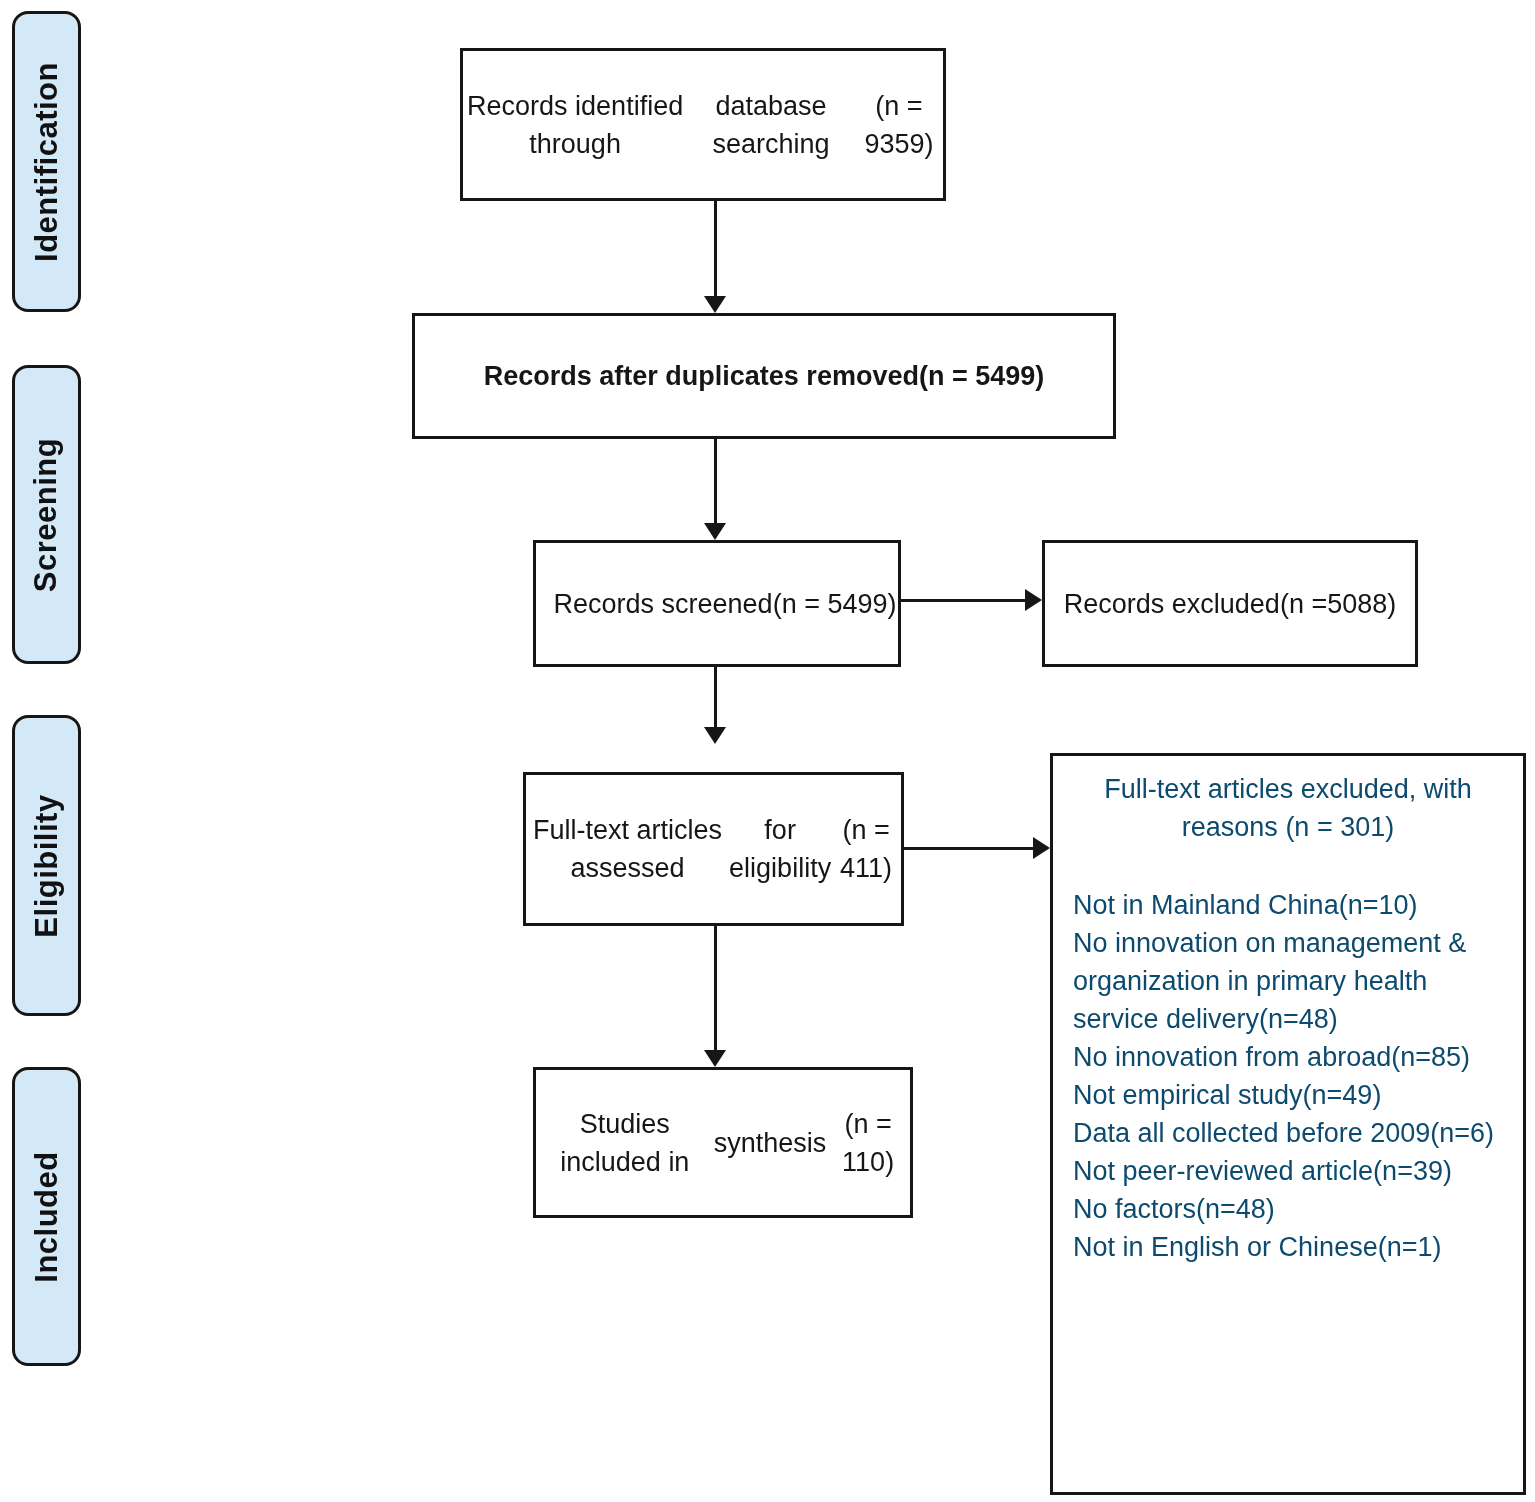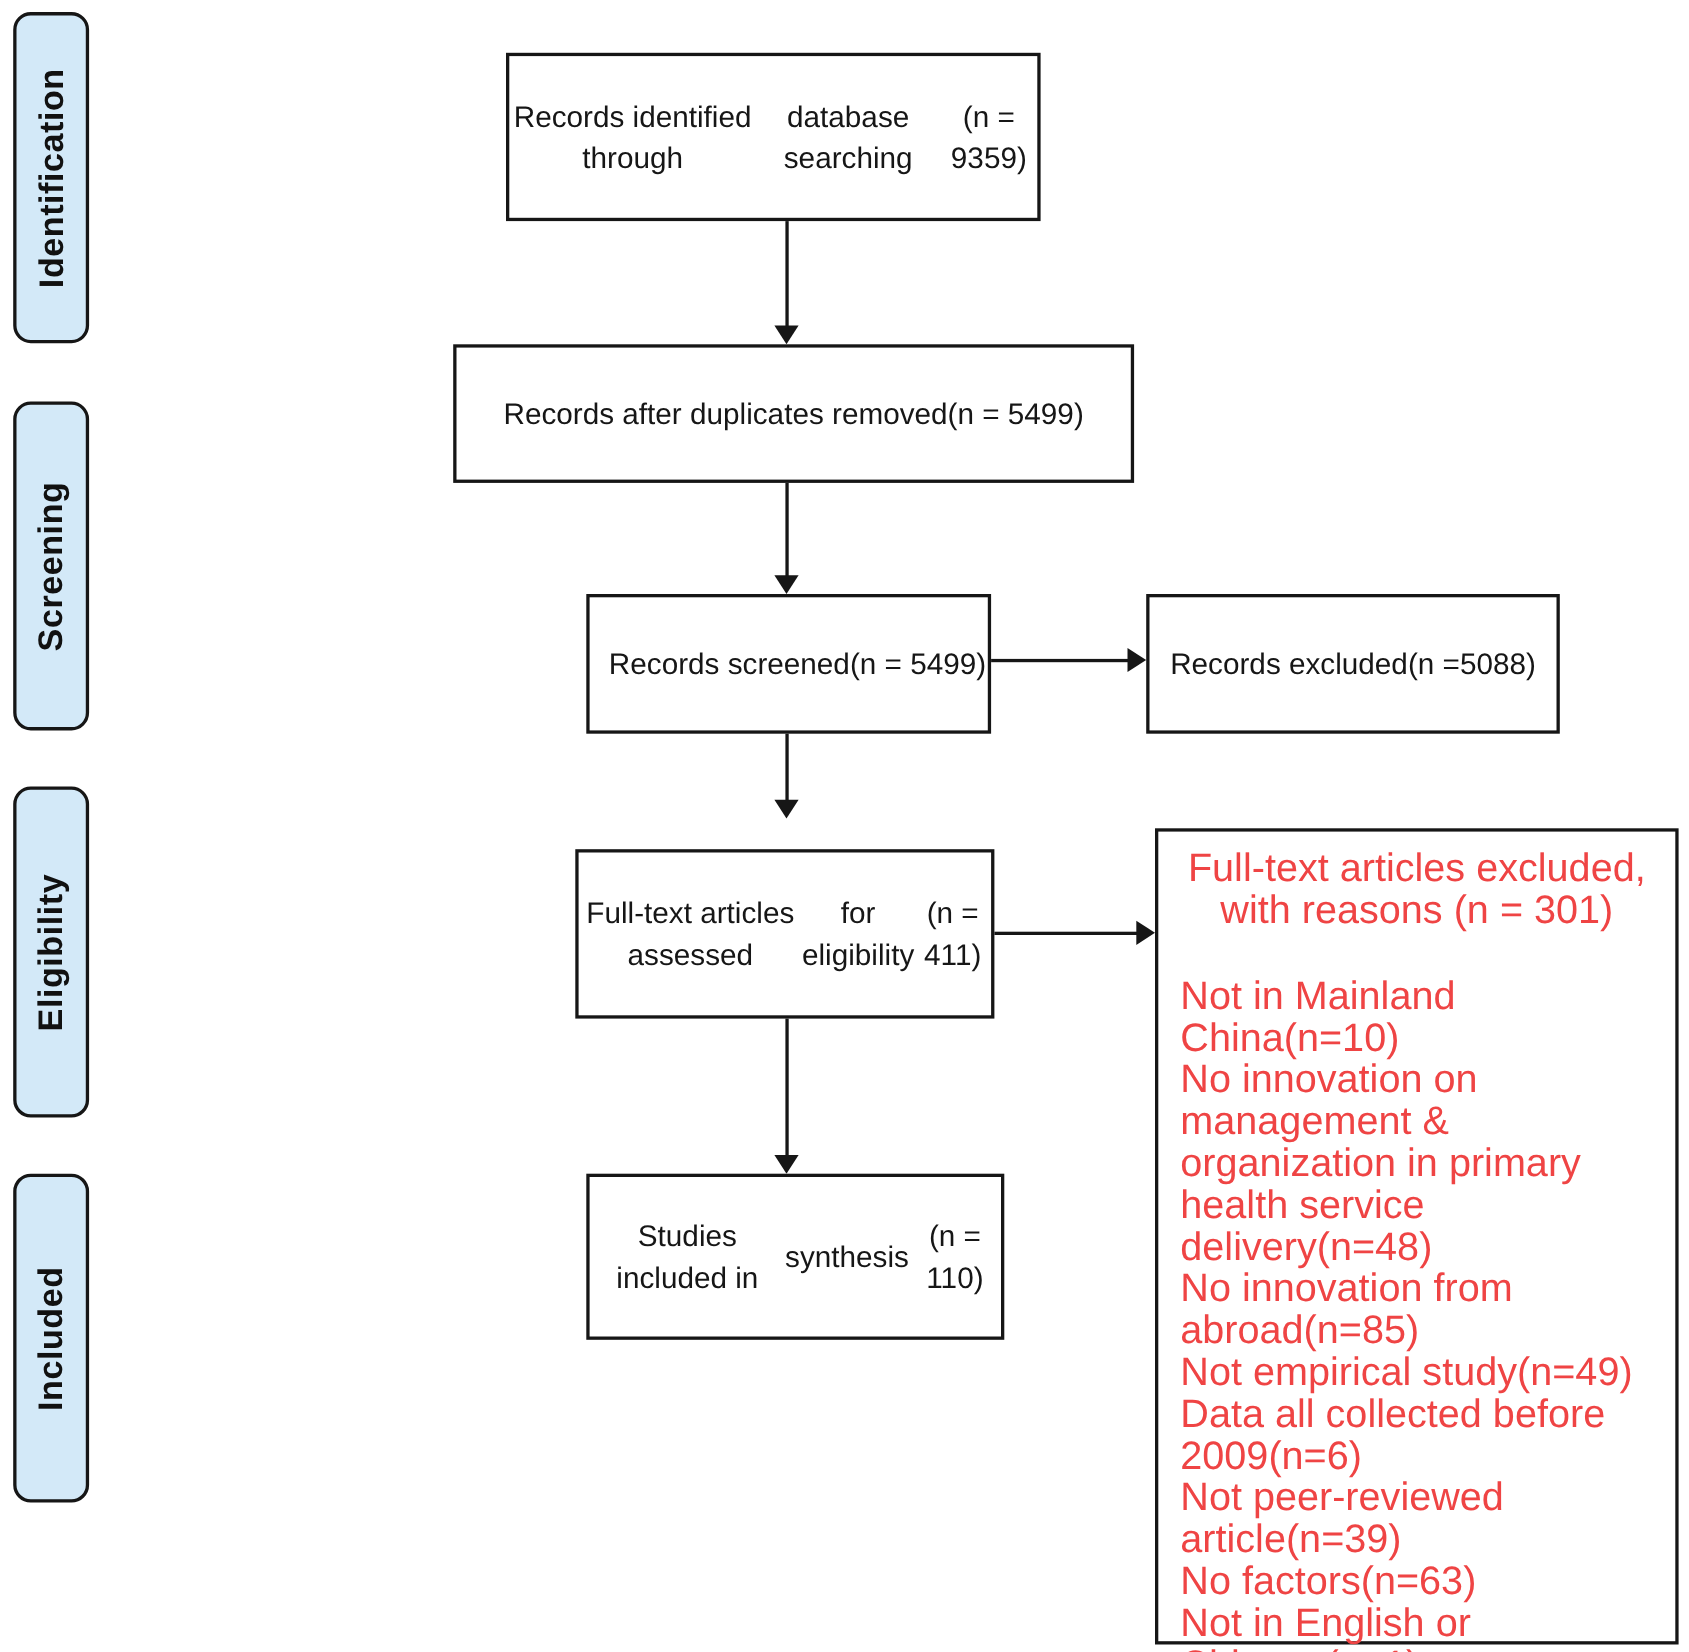--- a/index.html
+++ b/index.html
@@ -119,7 +119,7 @@
   <div class="aline-v" style="left:714px;top:201px;height:96px;"></div>
   <div class="ahead-down" style="left:704px;top:296px;"></div>
 
-  <div class="fbox" style="left:412px;top:313px;width:619px;height:126px;">
+  <div class="fbox" style="left:412px;top:313px;width:704px;height:126px;font-weight:bold;">
     <span class="bline">Records after duplicates removed</span>
     <span class="bline">(n = 5499)</span>
   </div>

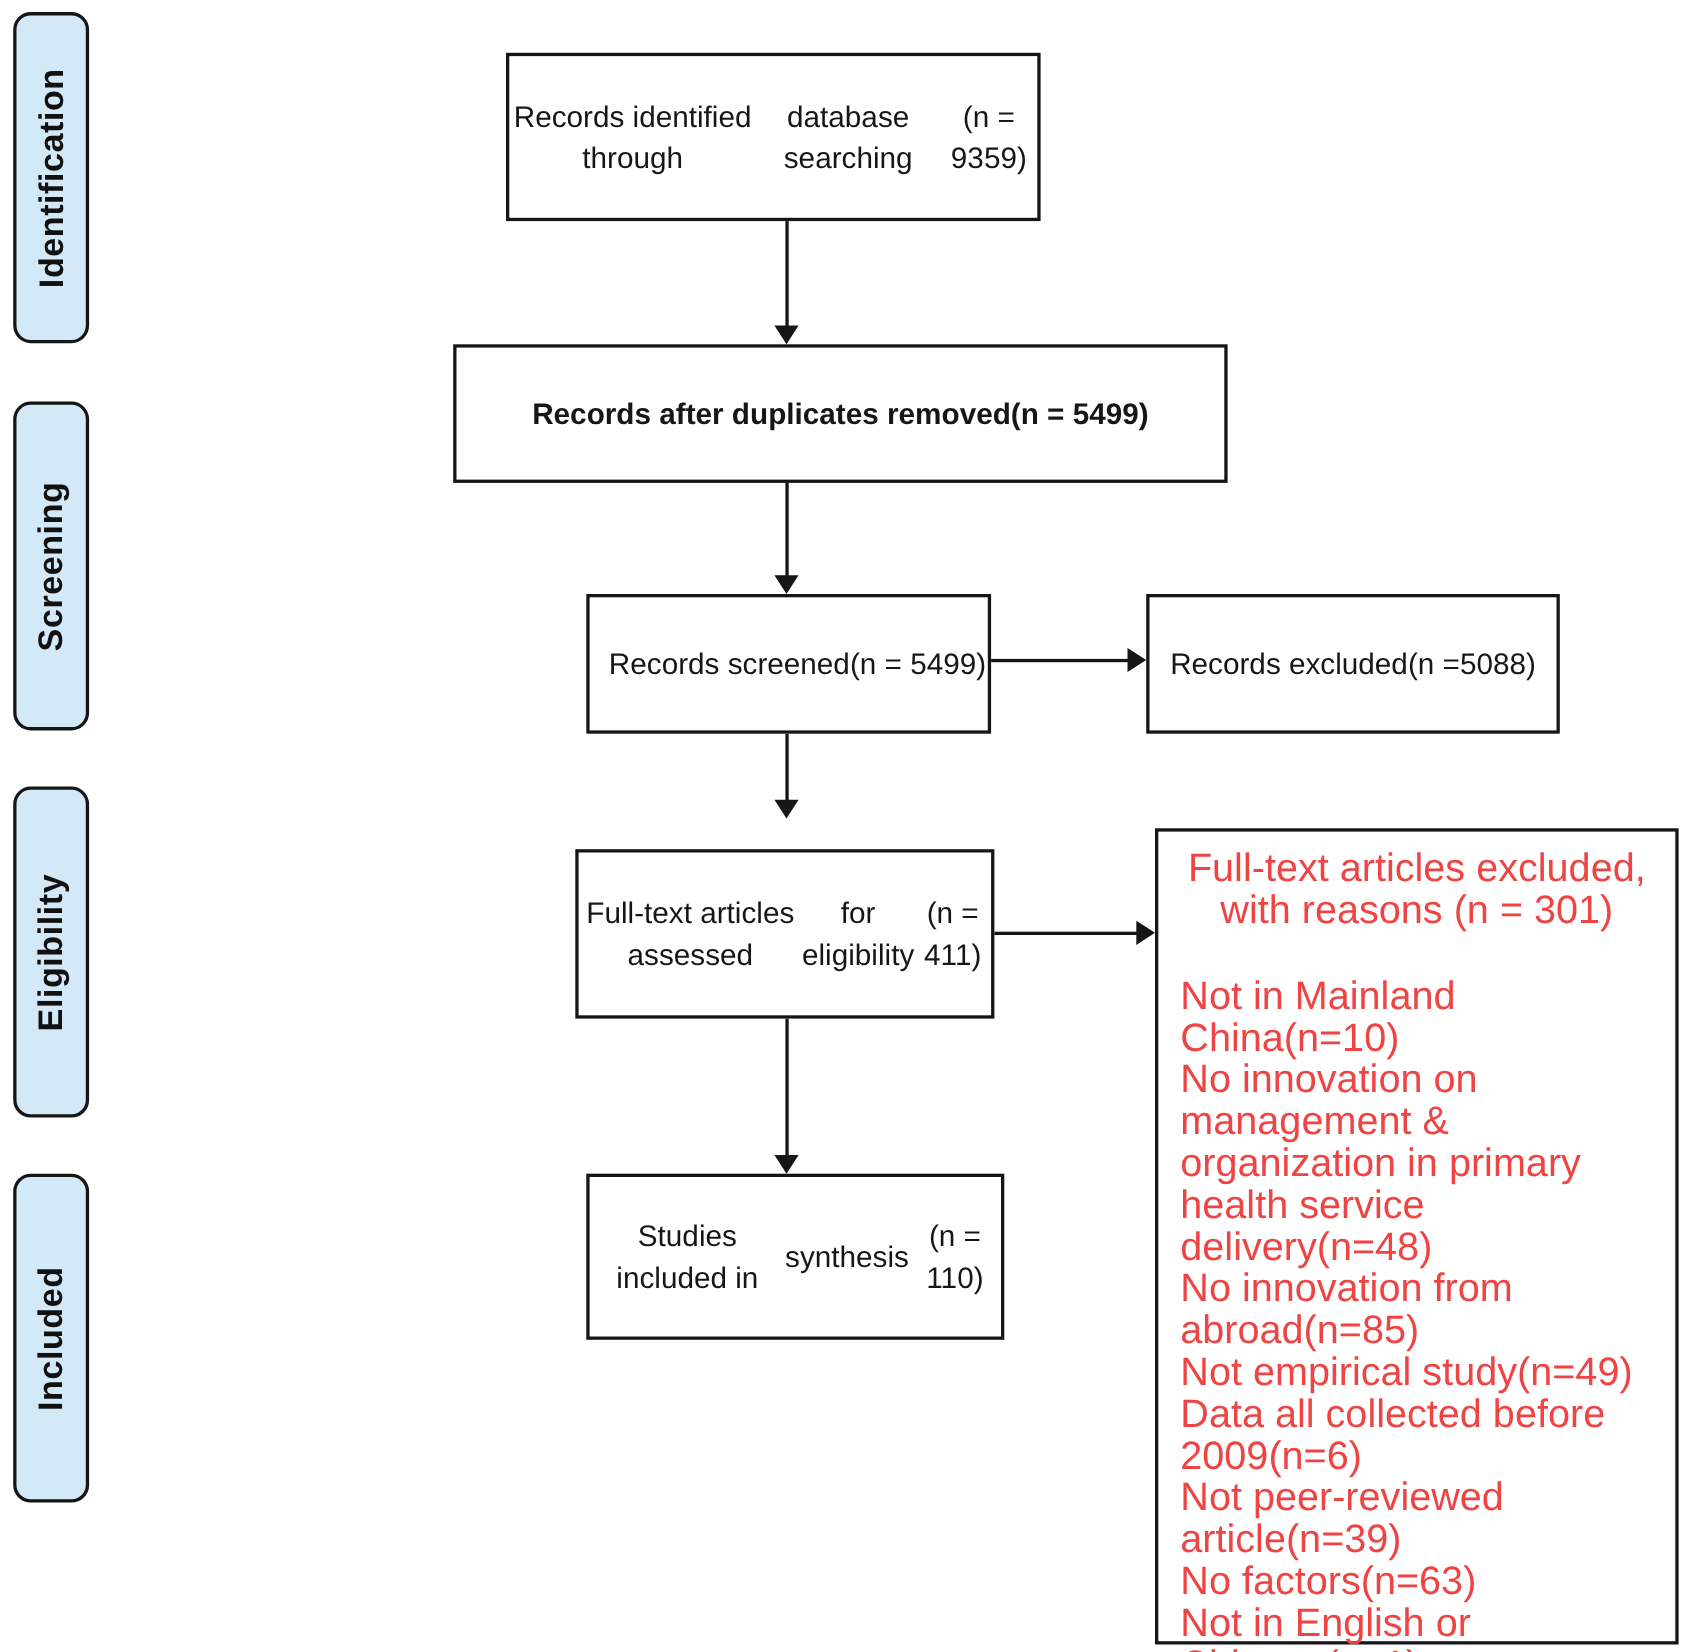--- a/index.html
+++ b/index.html
@@ -59,9 +59,9 @@
     background: #ffffff;
     border: 3px solid #161616;
     box-sizing: border-box;
-    font-size: 36px;
+    font-size: 27px;
     line-height: 38px;
-    color: #ef4444;
+    color: #0c4a6e;
     padding: 14px 20px 0 20px;
   }
   #box-reasons .heading { text-align: center; }

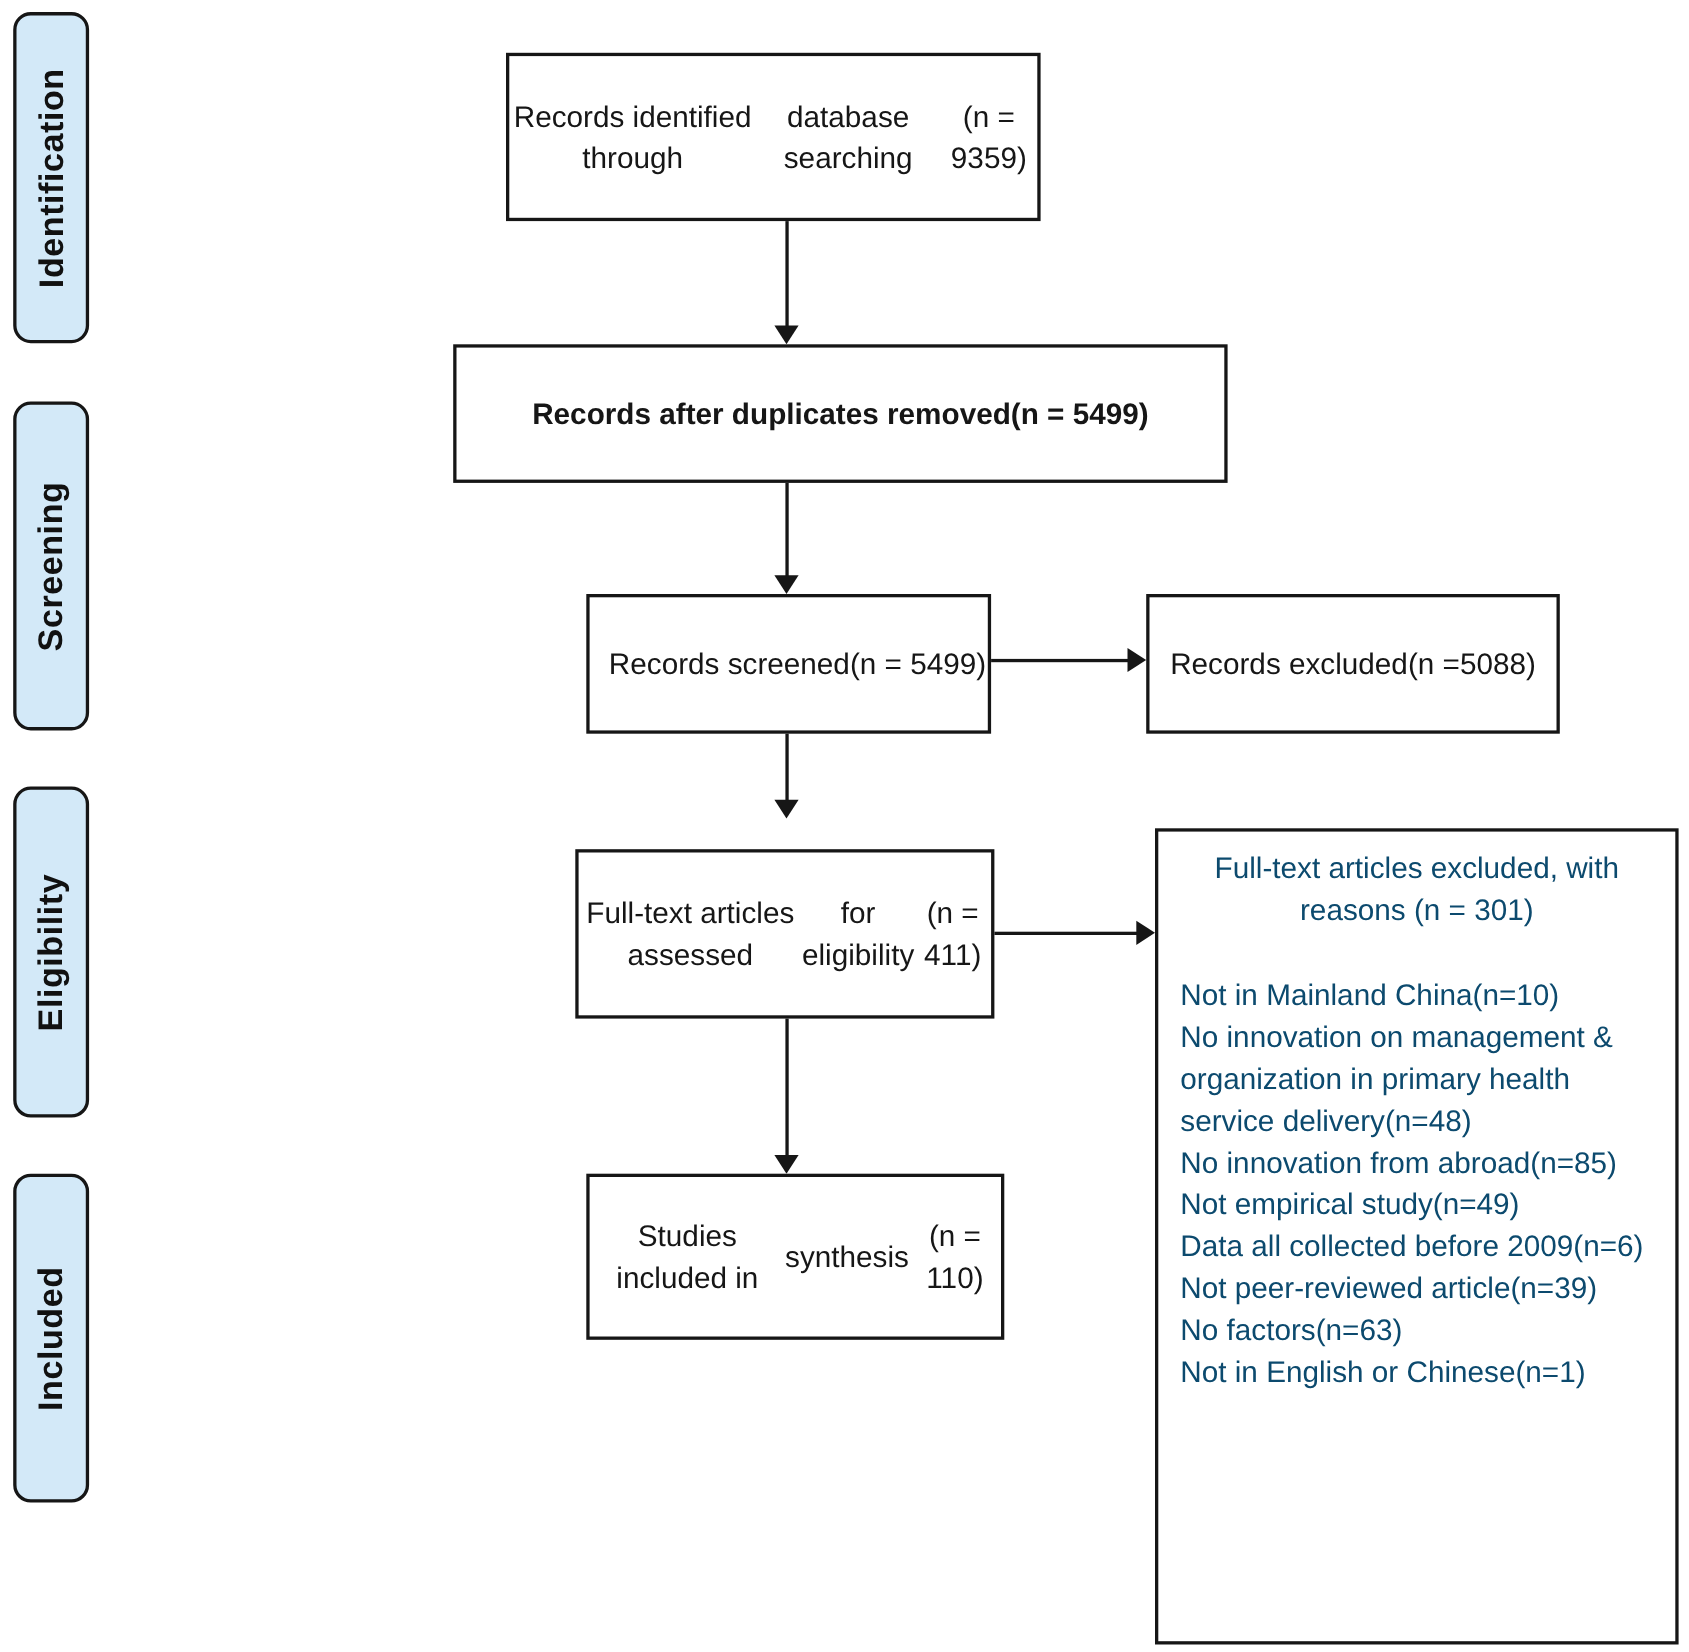--- a/index.html
+++ b/index.html
@@ -165,7 +165,7 @@
       <div class="reason">Not empirical study(n=49)</div>
       <div class="reason">Data all collected before 2009(n=6)</div>
       <div class="reason">Not peer-reviewed article(n=39)</div>
-      <div class="reason">No factors(n=63)</div>
+      <div class="reason">No factors(n=48)</div>
       <div class="reason">Not in English or Chinese(n=1)</div>
     </div>
   </div>

